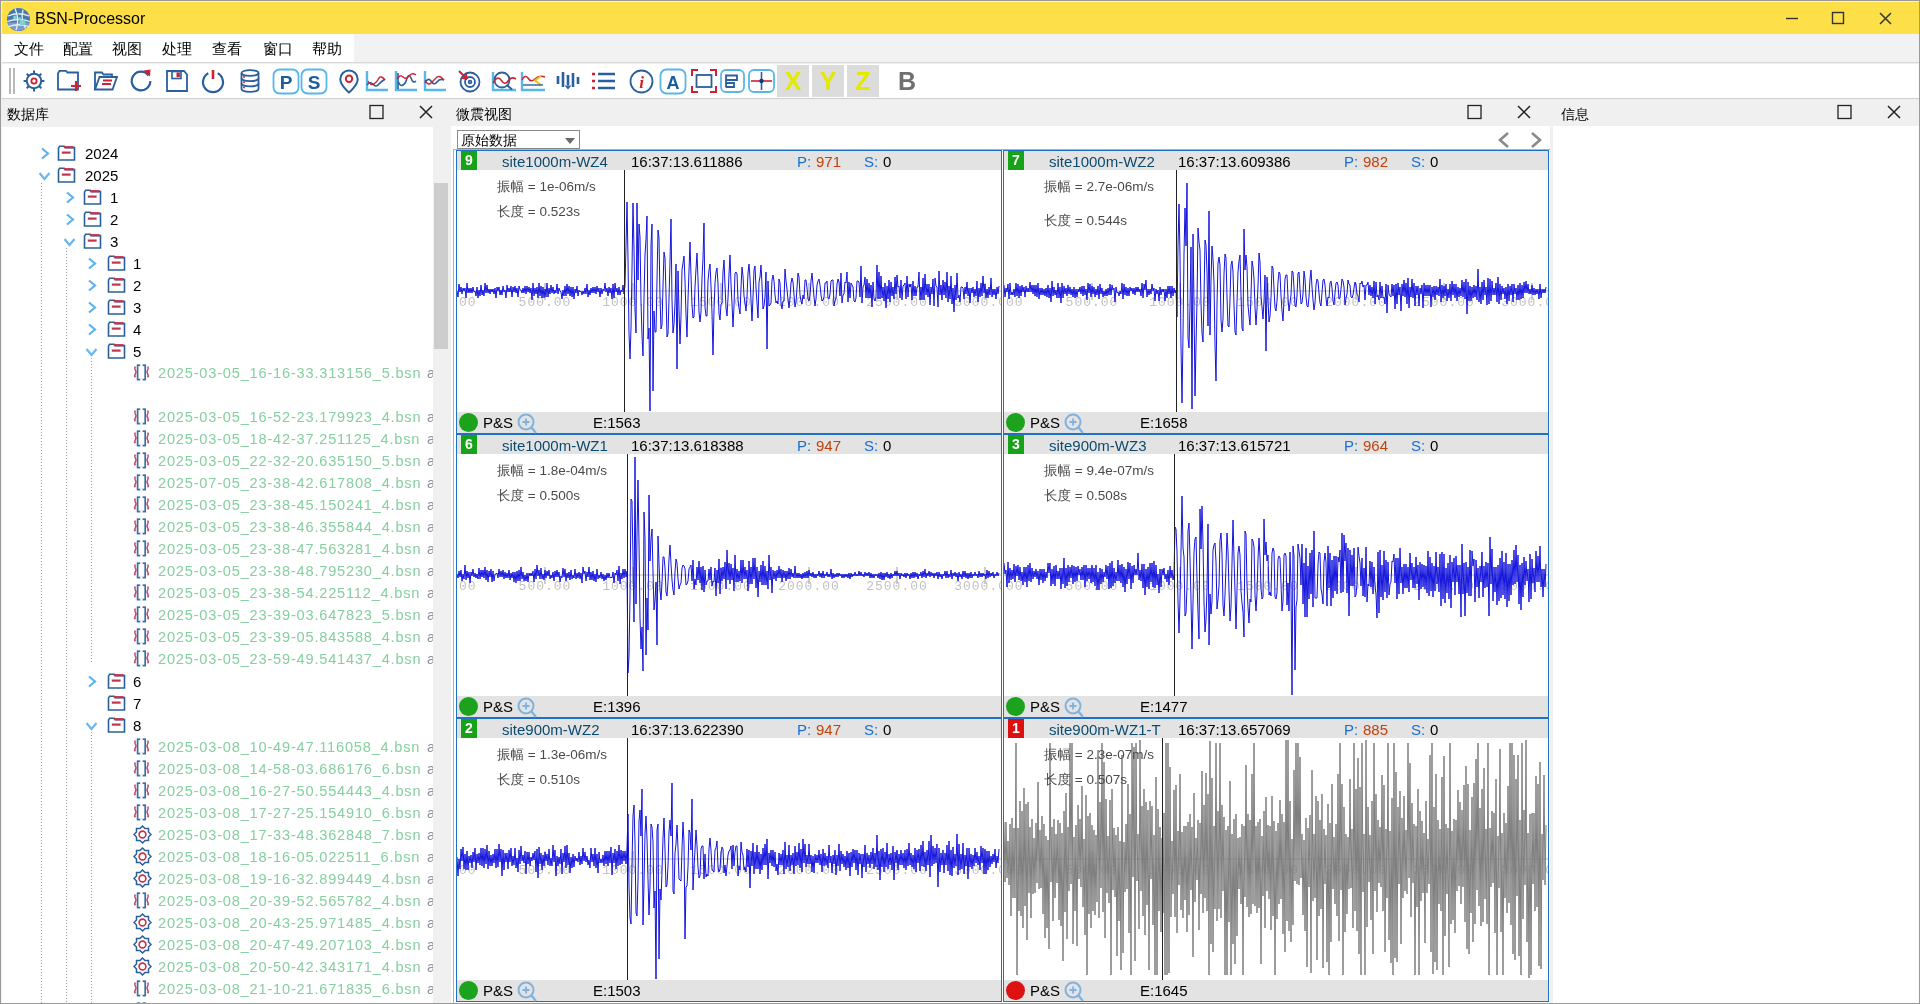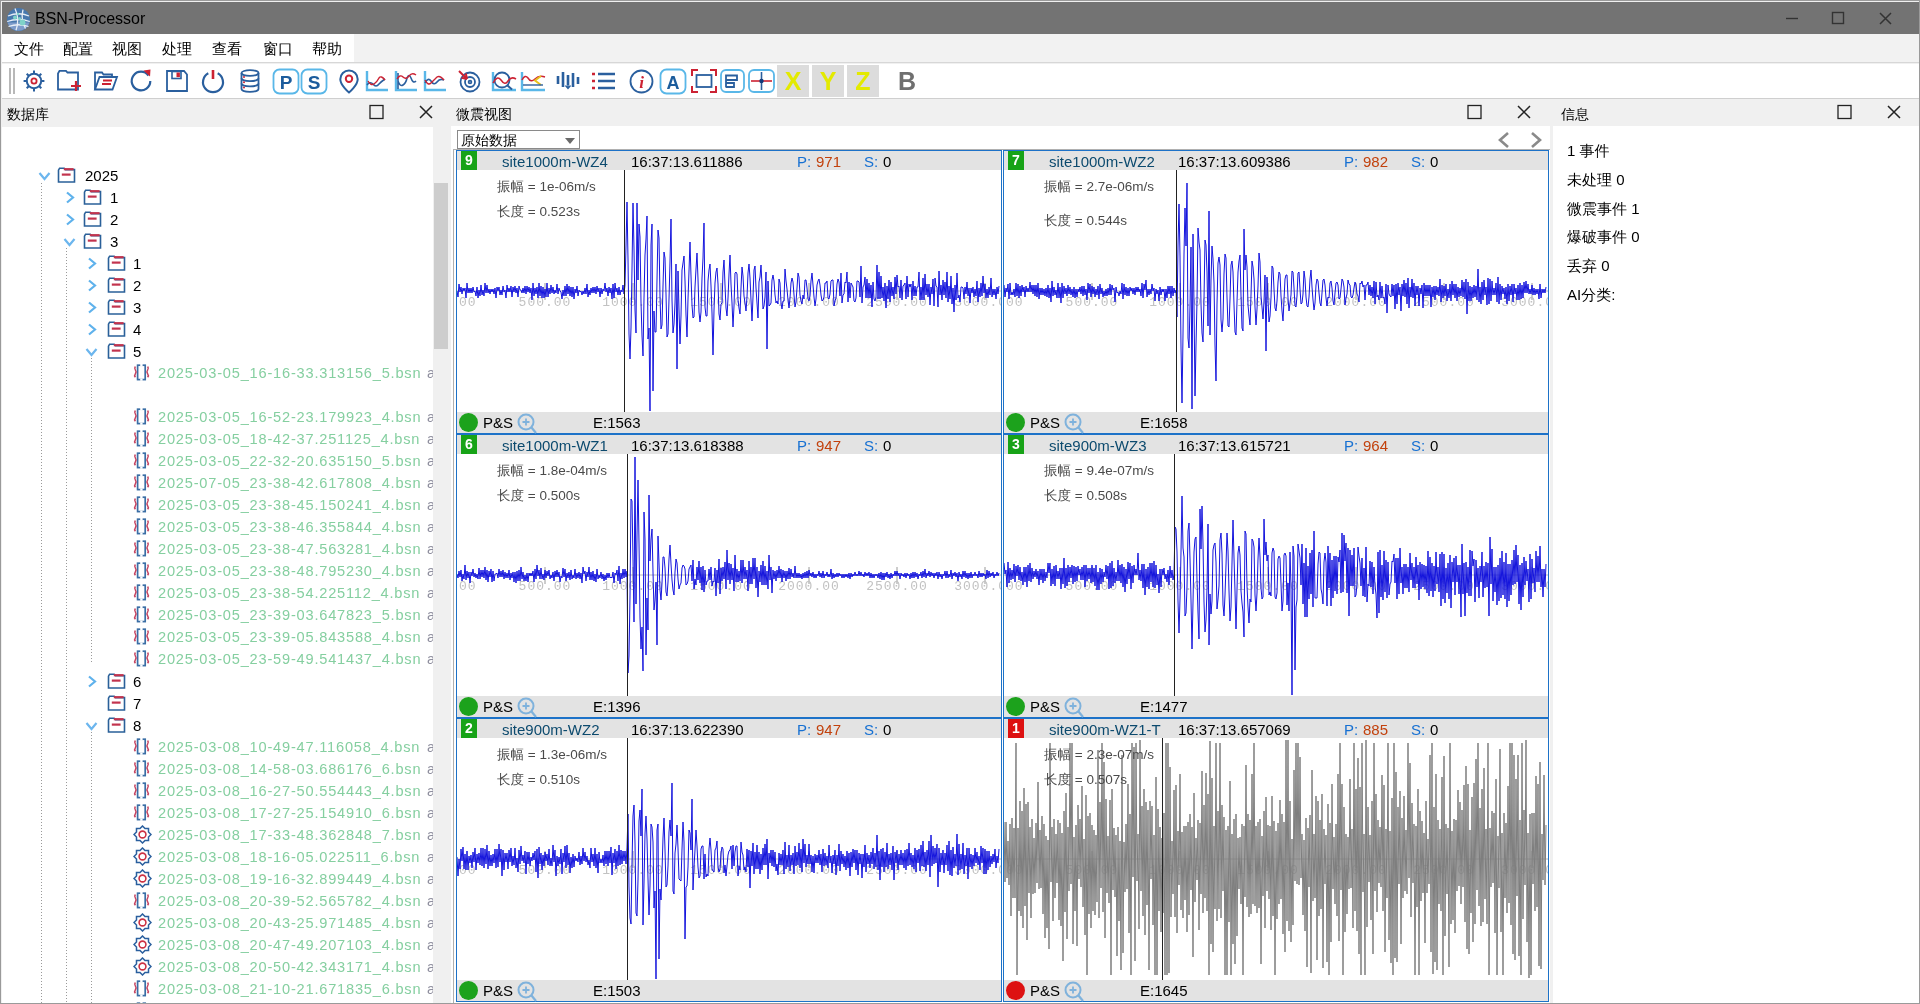--- a/index.html
+++ b/index.html
@@ -3,7 +3,7 @@
 * { margin:0; padding:0; box-sizing:border-box; }
 html,body { width:1920px; height:1004px; overflow:hidden; font-family:"Liberation Sans",sans-serif; }
 body { position:relative; background:#f0f0f0; border:1px solid #9a9a9a; }
-.titlebar { position:absolute; left:1px; top:1px; width:1918px; height:32px; background:#737373; }
+.titlebar { position:absolute; left:1px; top:1px; width:1918px; height:32px; background:#fde047; }
 .title-text { position:absolute; left:33px; top:8px; font-size:16px; color:#000; }
 .winbtns { position:absolute; right:8px; top:0; height:32px; }
 .menubar { position:absolute; left:1px; top:33px; width:1918px; height:29px; background:#f2f2f2; border-bottom:1px solid #d7d7d7; }

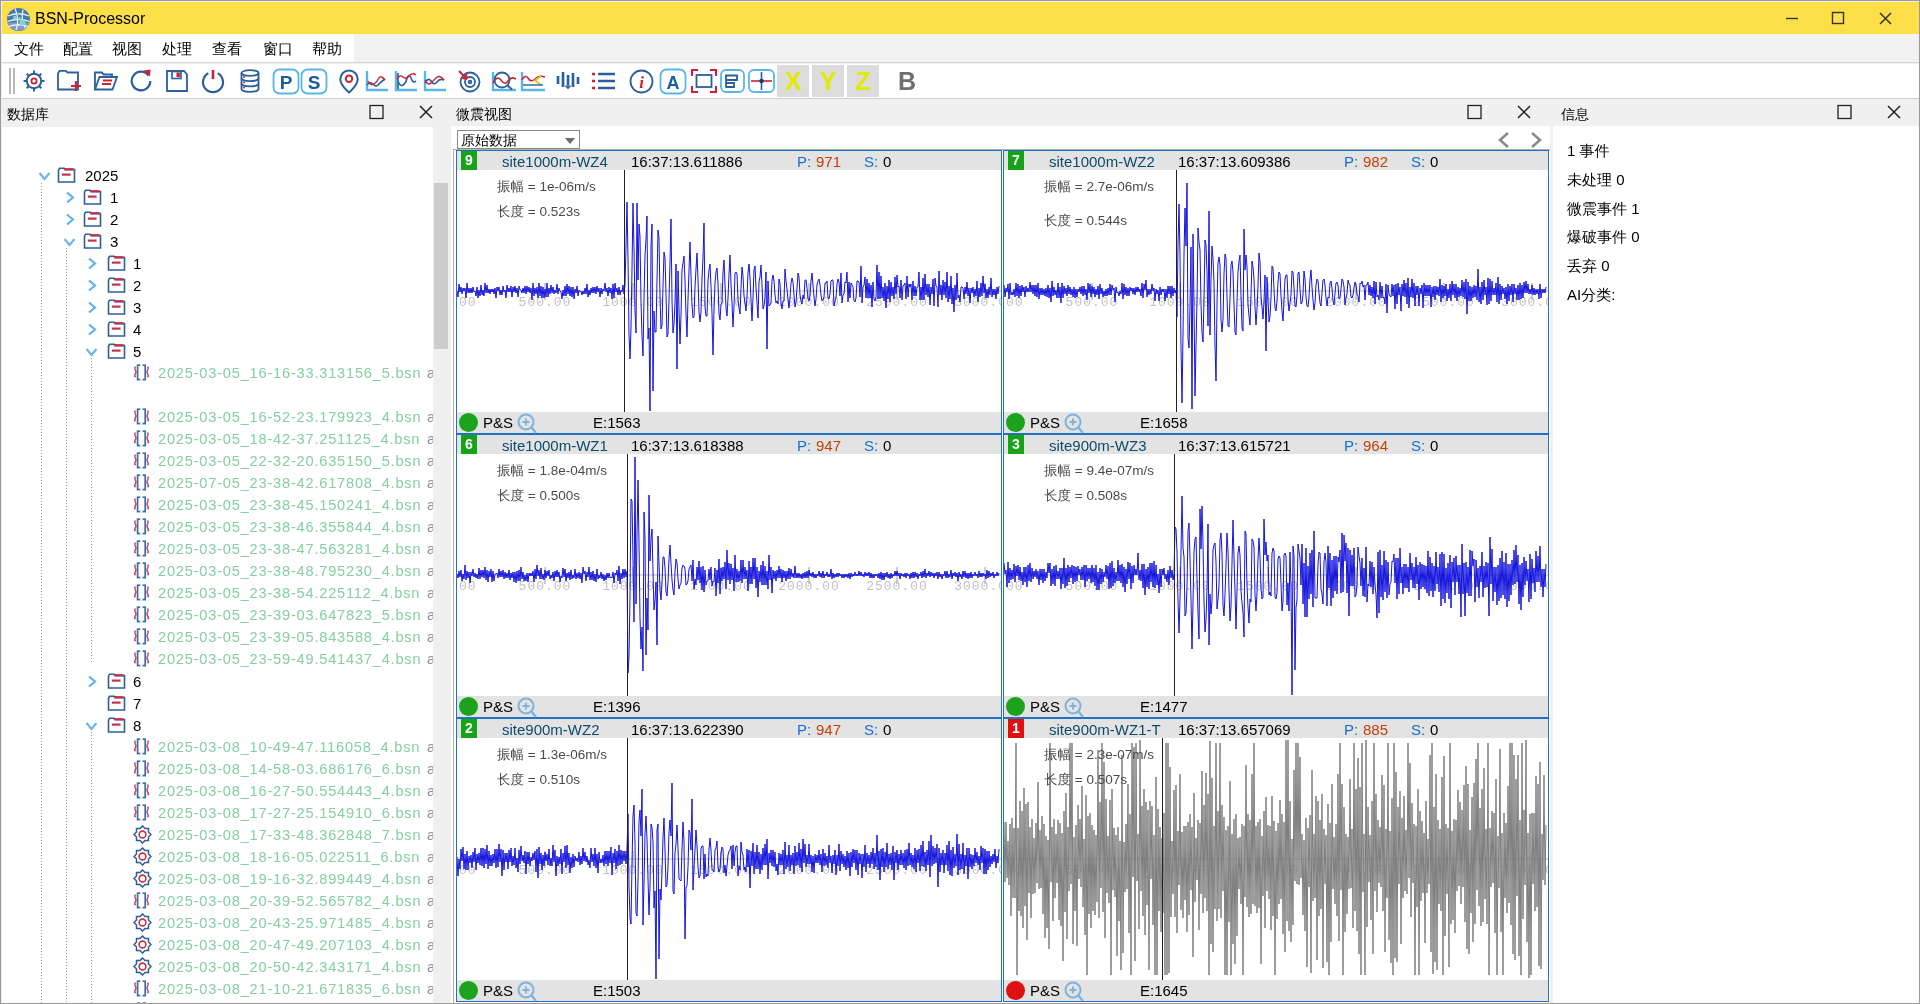--- a/index.html
+++ b/index.html
@@ -239,6 +239,17 @@
 <div class="guide" style="left:89px;top:231px;height:305px"></div>
 <div class="guide" style="left:89px;top:605px;height:272px"></div>
 <div style="position:absolute;left:0;top:-126px;width:431px;height:1030px">
+<div class="trow" style="top:141px">
+          <span style="position:absolute;left:36px;top:4px"><svg class="chev" width="13" height="13" viewBox="0 0 13 13">
+              <path d="M4 1.5 L10 6.5 L4 11.5" fill="none" stroke="#5fb2ec" stroke-width="2.2"></path>
+            </svg></span>
+          <span style="position:absolute;left:55px;top:3px"><svg class="fold" width="19" height="17" viewBox="0 0 19 17">
+              <path d="M1.5 3.2 L1.5 15 L17.5 15 L17.5 2.6 L8.5 2.6 L7.2 1.2 L2.6 1.2 Z" fill="#fff" stroke="#2a6099" stroke-width="1.6"></path>
+              <path d="M6.8 2.2 L16.6 2.2" stroke="#c2334d" stroke-width="2.2"></path>
+              <path d="M4.8 7.6 L13.6 7.6" stroke="#c2334d" stroke-width="2.2"></path>
+            </svg></span>
+          <span class="tn" style="left:83px">2024</span>
+        </div>
 <div class="trow" style="top:163px">
           <span style="position:absolute;left:36px;top:4px"><svg class="chev" width="13" height="13" viewBox="0 0 13 13">
               <path d="M1.5 4 L6.5 10 L11.5 4" fill="none" stroke="#6cb6ee" stroke-width="2.2"></path>

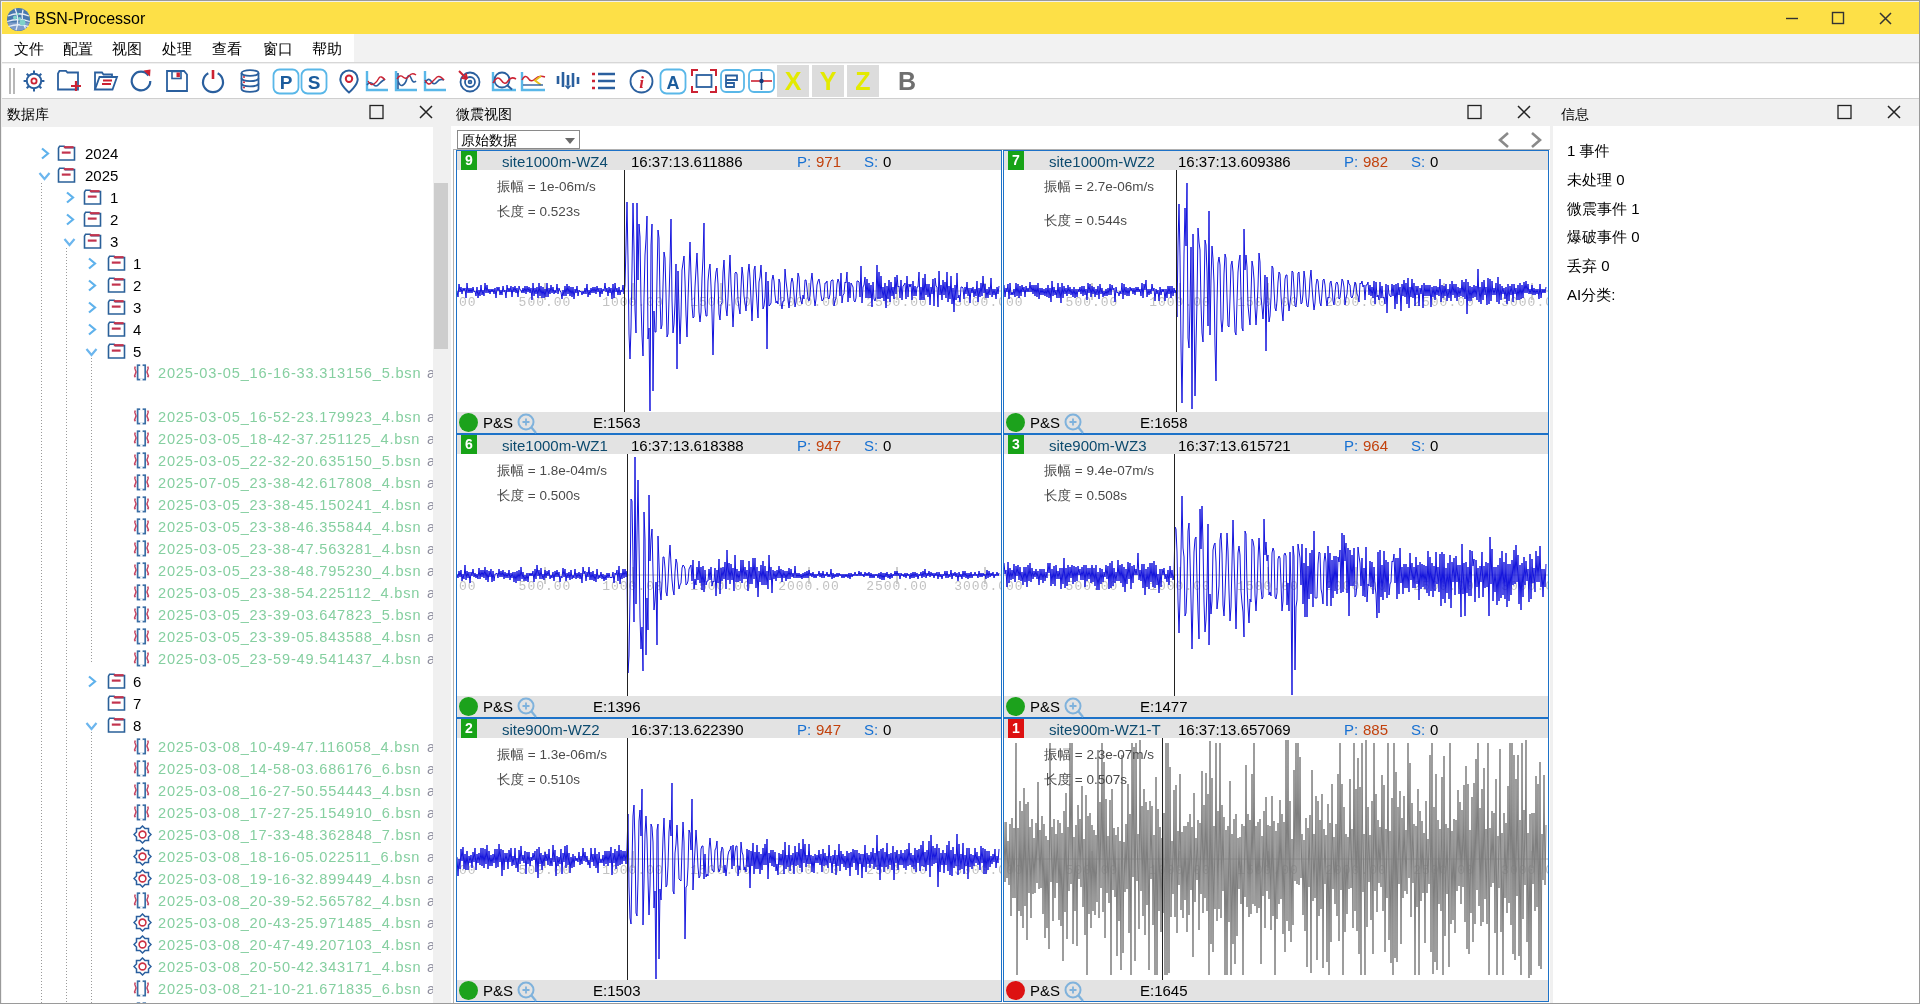--- a/index.html
+++ b/index.html
@@ -951,13 +951,5 @@
       <rect x="2" y="1.5" width="13" height="13" fill="none" stroke="#222" stroke-width="1.3"></rect>
       <path d="M52 2 L64 14 M64 2 L52 14" stroke="#222" stroke-width="1.5"></path>
     </svg>
-<div class="ia">
-      <div>1 事件</div>
-      <div>未处理 0</div>
-      <div>微震事件 1</div>
-      <div>爆破事件 0</div>
-      <div>丢弃 0</div>
-      <div>AI分类:</div>
-    </div>
 </div>
 </body></html>

